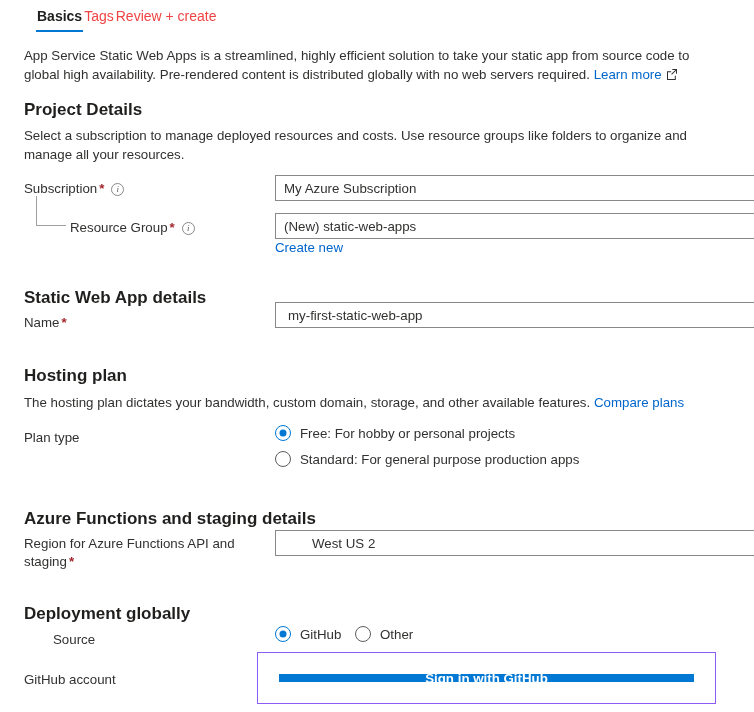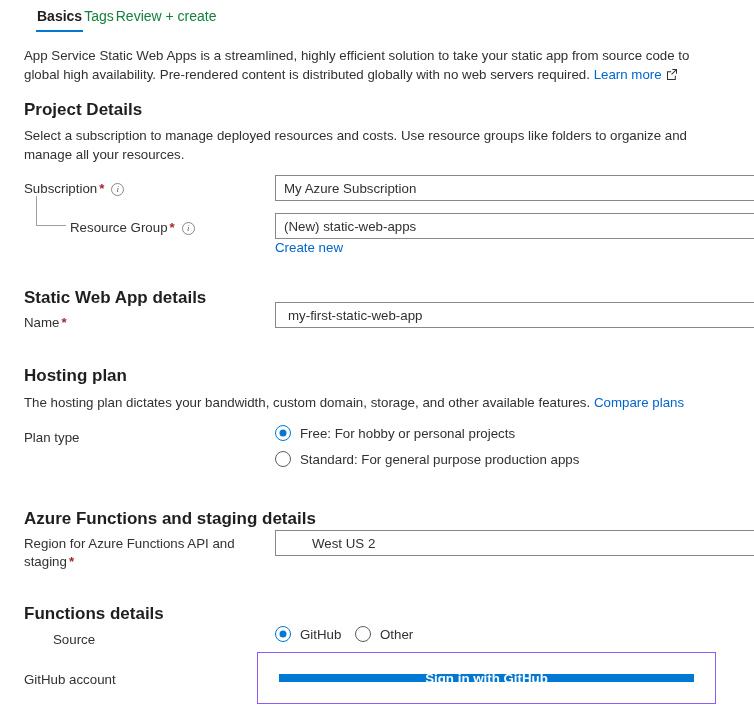--- a/index.html
+++ b/index.html
@@ -19,7 +19,7 @@
     display: flex; align-items: flex-start;  margin-left: 12px;
   }
   .tab {
-    font-size: 14px; color: #15803d; padding: 2px 1px 8px 1px;
+    font-size: 14px; color: #ef4444; padding: 2px 1px 8px 1px;
     cursor: pointer; white-space: nowrap; position: relative;
   }
   .tab.active { color: #201f1e; font-weight: 700; }

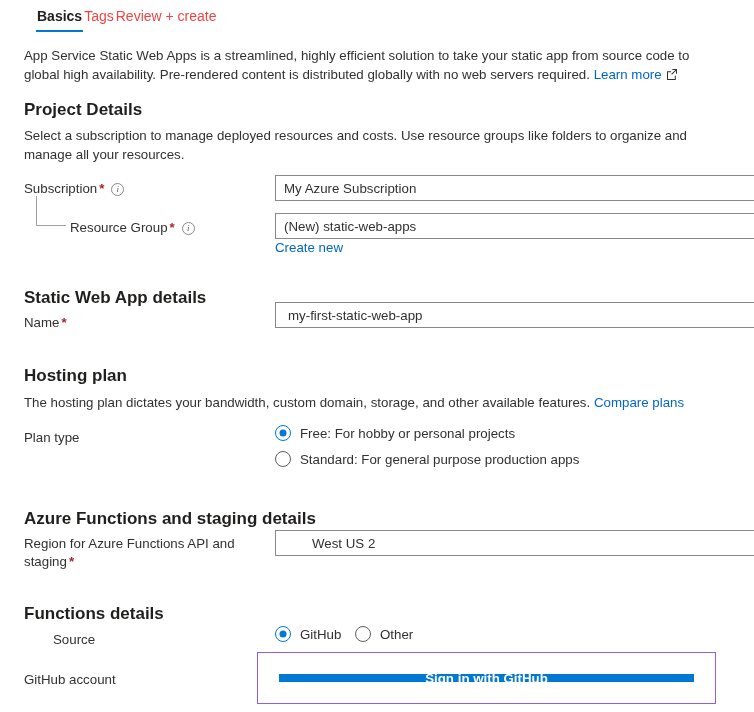--- a/index.html
+++ b/index.html
@@ -203,7 +203,7 @@
         </svg></span>
   </div>
 
-  <div class="heading" style="top:604px;">Functions details</div>
+  <div class="heading" style="top:604px;">Deployment globally</div>
   <div class="label" style="left:24px; top:631px;margin-left:29px;">Source</div>
 
   <div class="radio-row" style="left:275px; top:626px;">

